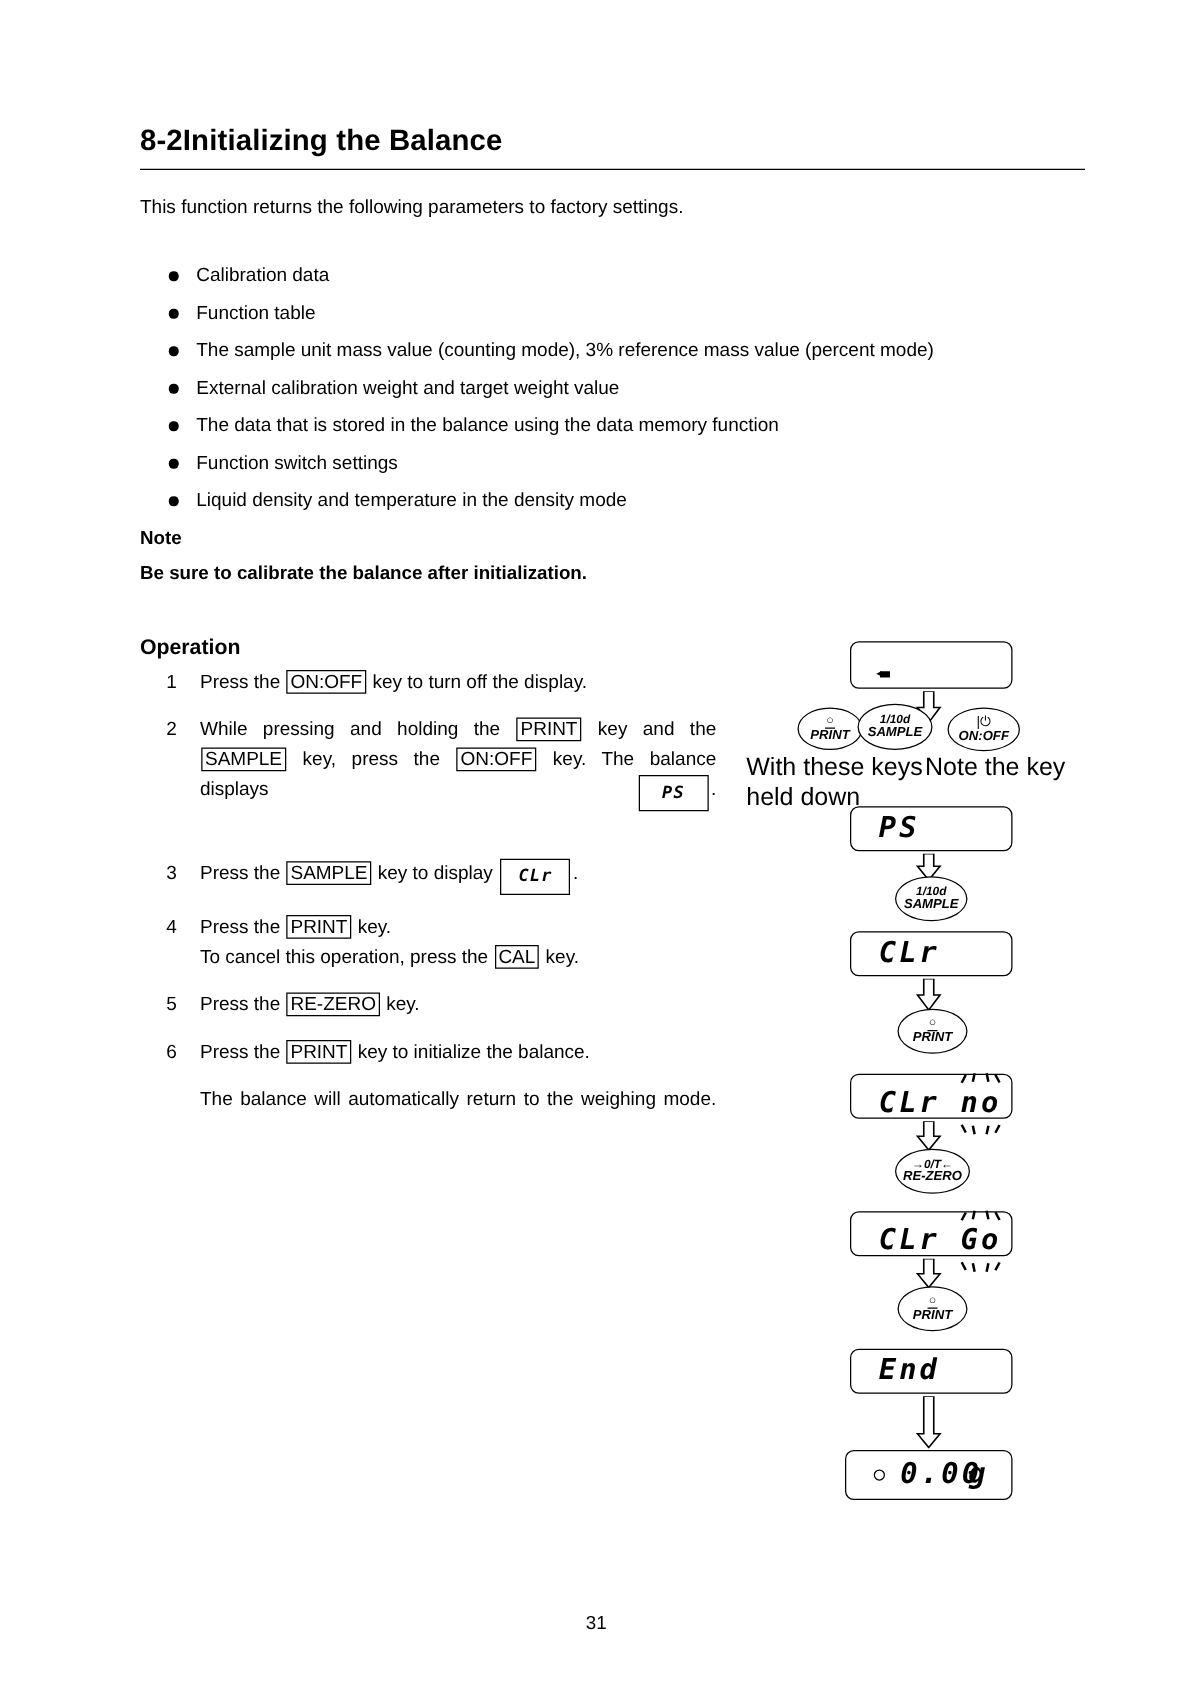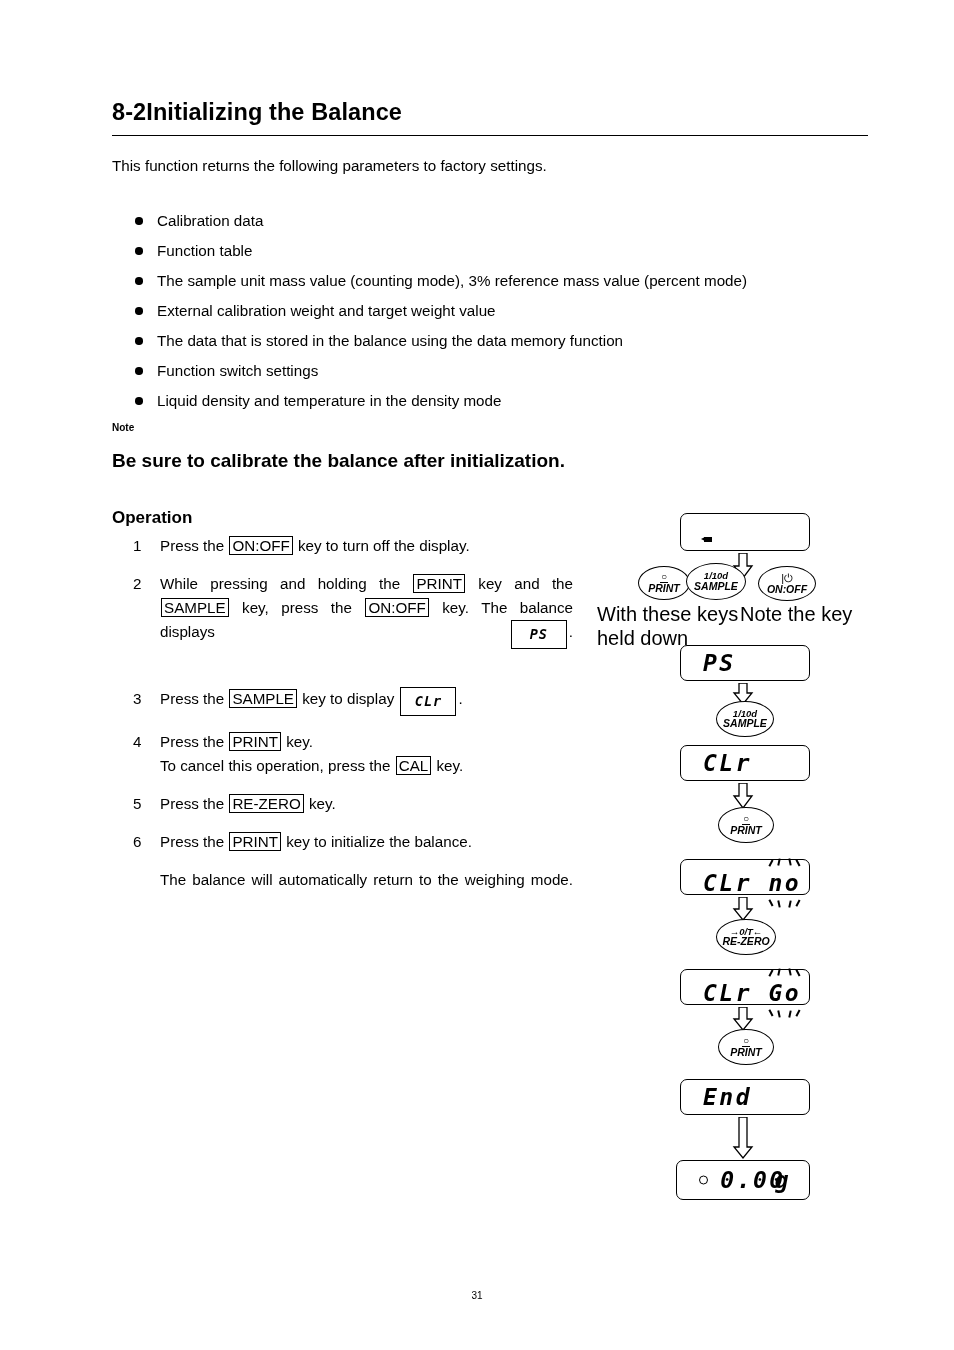--- a/index.html
+++ b/index.html
@@ -40,7 +40,7 @@
   }
 
   
-  .note-head{position:absolute;left:112px;top:422px;font-size:10px;font-weight:bold;}
+  .note-head{position:absolute;left:112px;top:422px;font-size:15px;font-weight:bold;}
   .note-body{position:absolute;left:112px;top:450px;font-size:19px;font-weight:bold;}
 
   

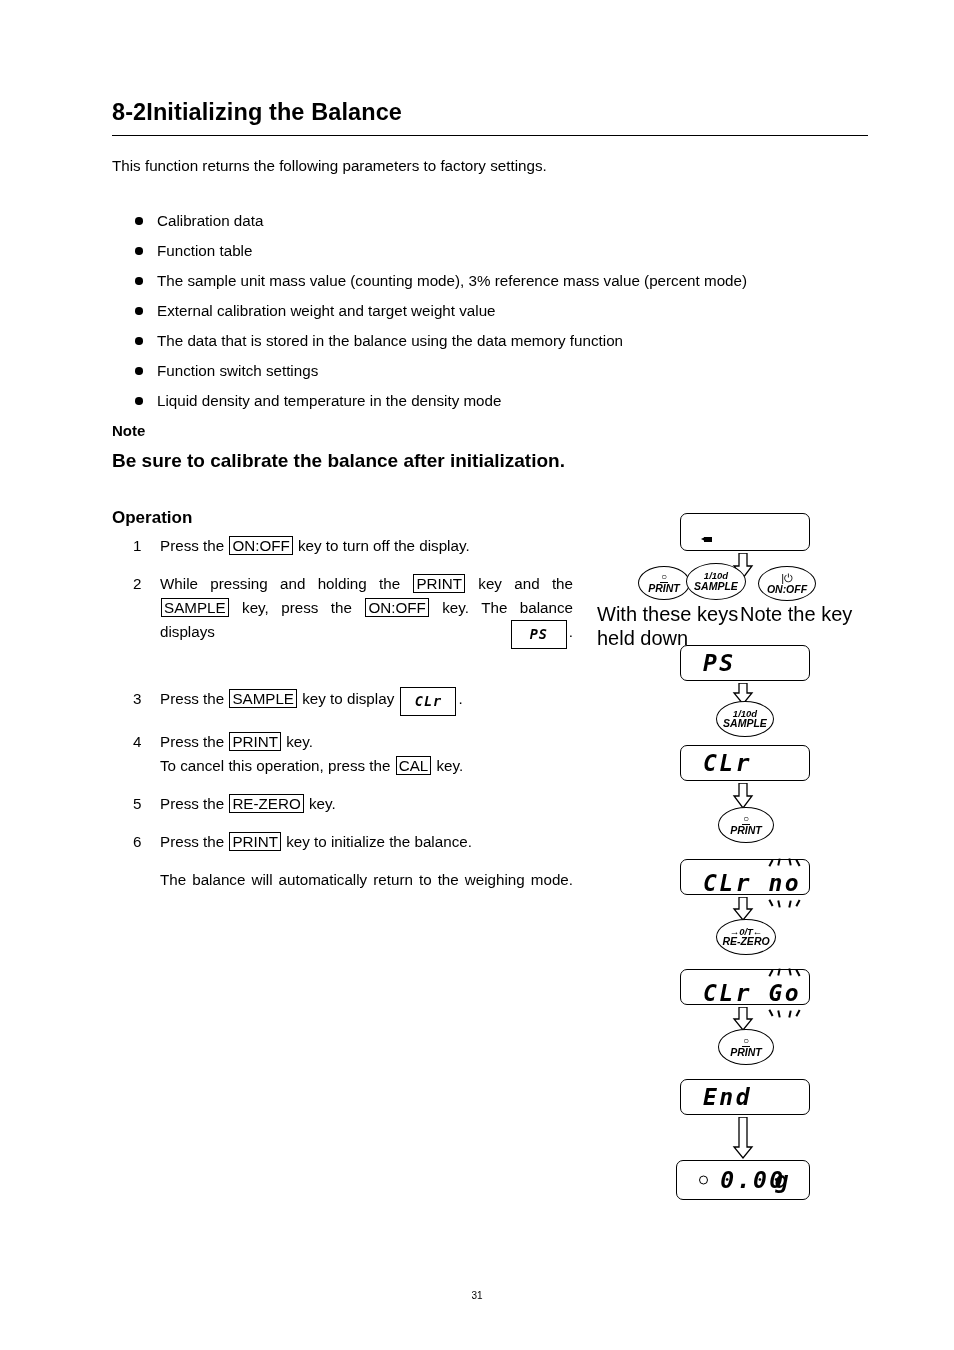--- a/index.html
+++ b/index.html
@@ -41,7 +41,7 @@
 
   
   .note-head{position:absolute;left:112px;top:422px;font-size:15px;font-weight:bold;}
-  .note-body{position:absolute;left:112px;top:450px;font-size:19px;font-weight:bold;}
+  .note-body{position:absolute;left:112px;top:450px;font-size:15px;font-weight:bold;}
 
   
   .op-head{position:absolute;left:112px;top:508px;font-size:17px;font-weight:bold;}

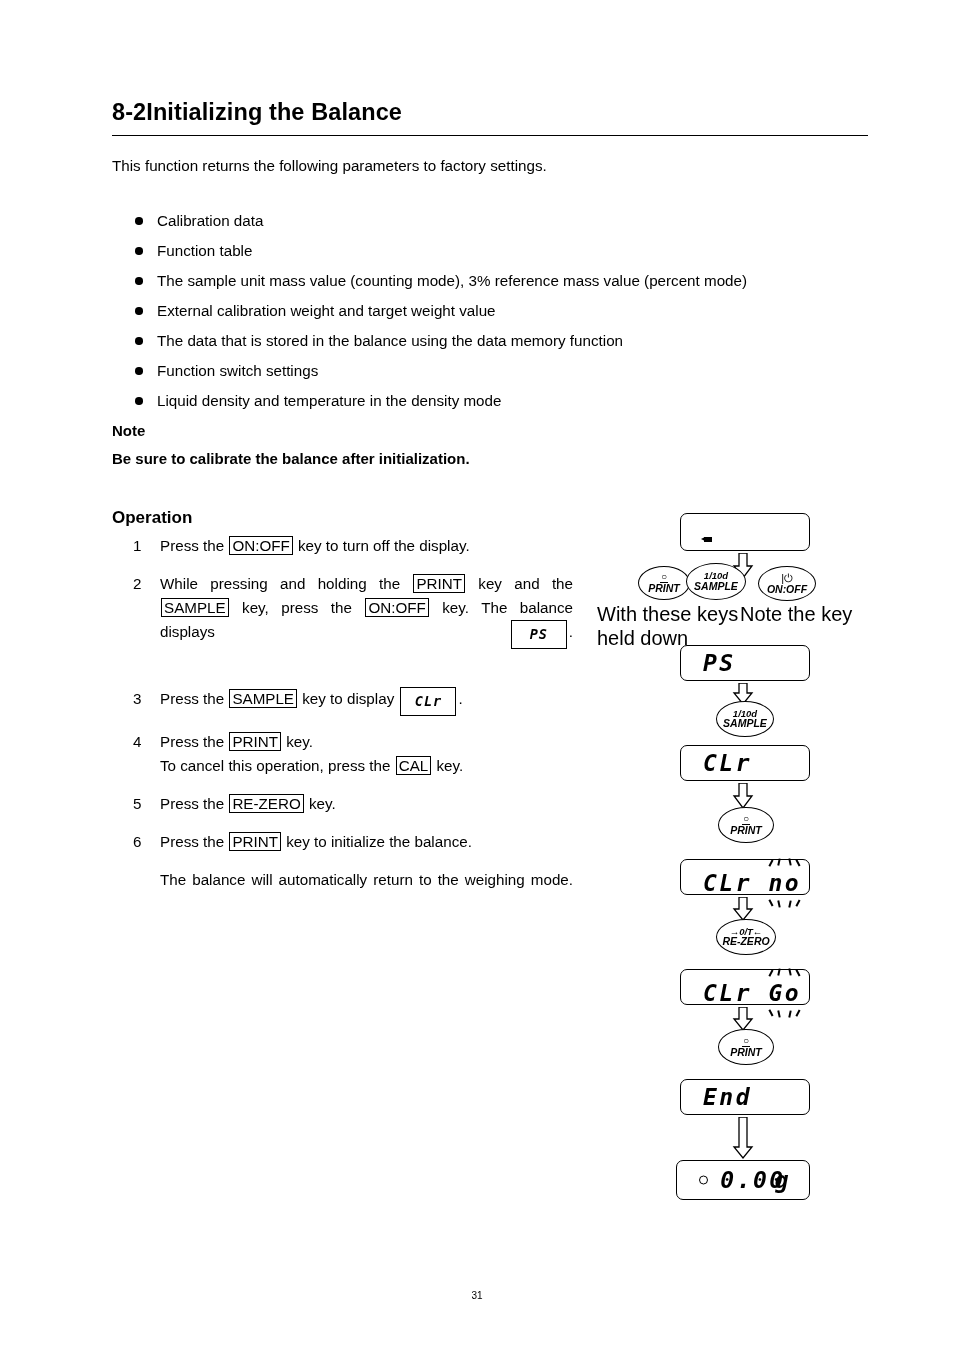--- a/index.html
+++ b/index.html
@@ -156,7 +156,7 @@
   
   .pageno{
     position:absolute;left:0;top:1290px;width:954px;text-align:center;
-    font-size:10px;
+    font-size:15px;
   }
 </style>
 </head>

